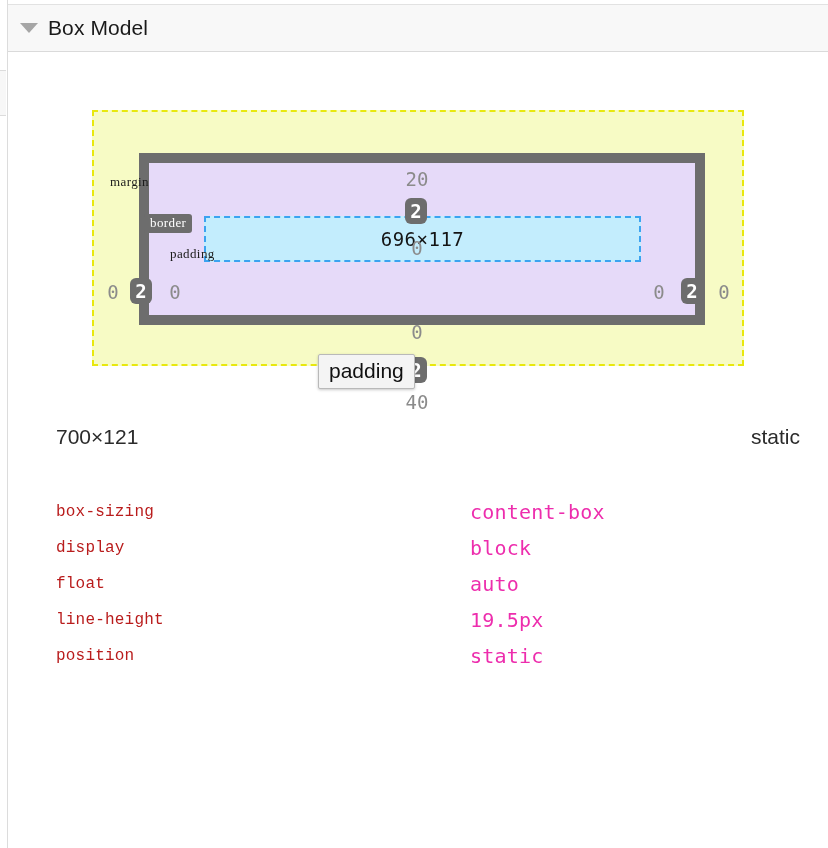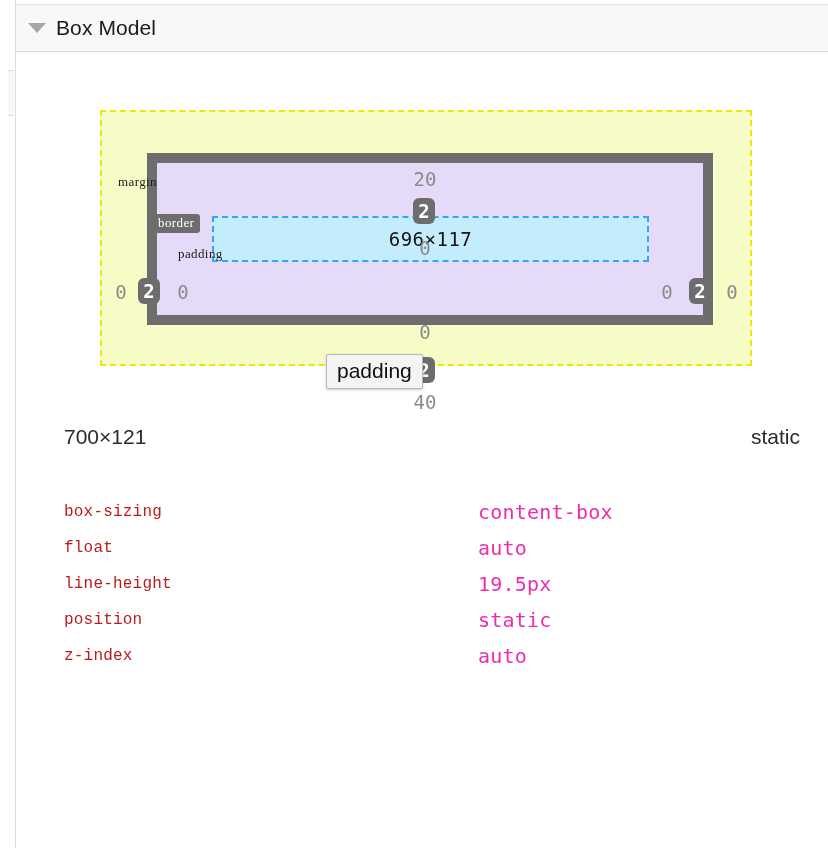--- a/index.html
+++ b/index.html
@@ -21,7 +21,6 @@
     position: absolute;
     inset: 0;
     background: #ffffff;
-    margin-left: 8px;
   }
   .left-rail {
     position: absolute;

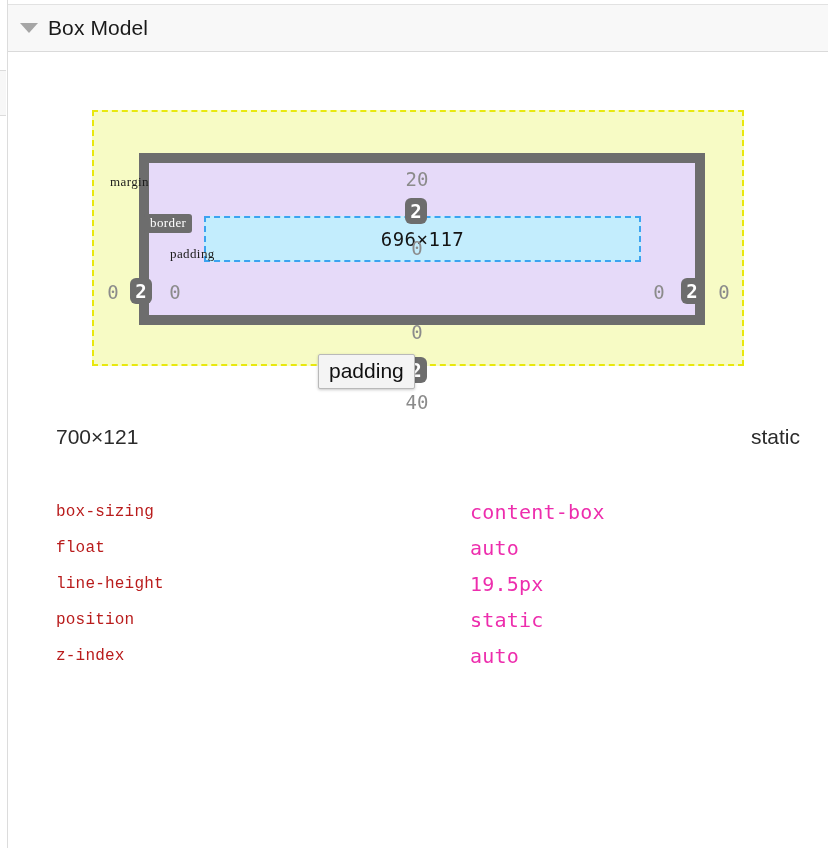--- a/index.html
+++ b/index.html
@@ -328,6 +328,10 @@
         <span class="prop-value">content-box</span>
       </div>
       <div class="prop-row">
+        <span class="prop-name">display</span>
+        <span class="prop-value">block</span>
+      </div>
+      <div class="prop-row">
         <span class="prop-name">float</span>
         <span class="prop-value">auto</span>
       </div>

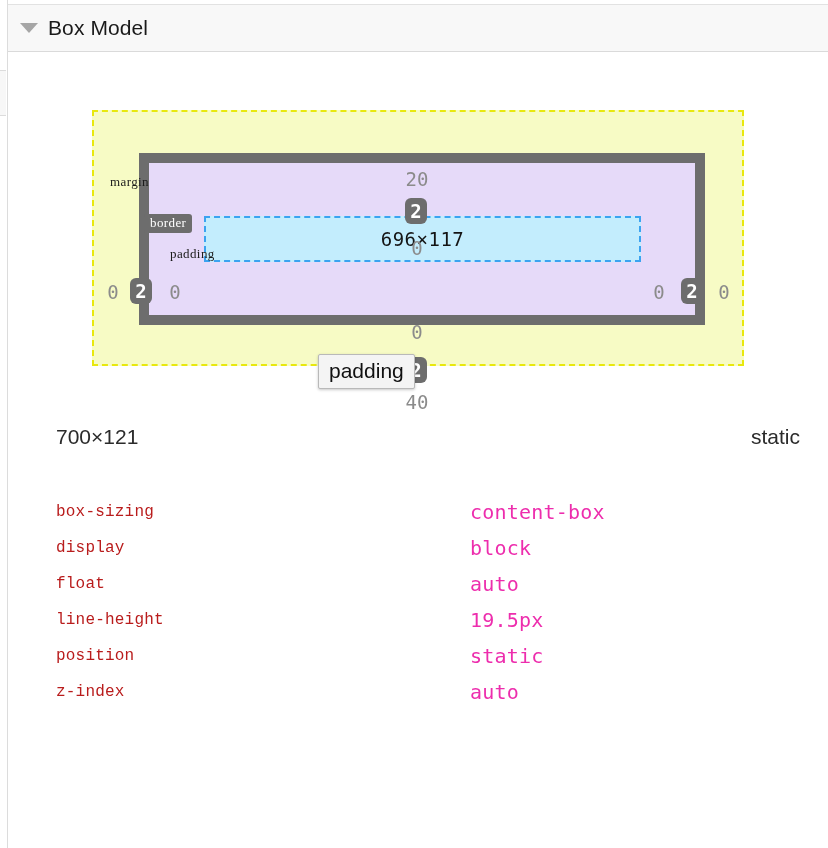--- a/index.html
+++ b/index.html
@@ -343,10 +343,6 @@
         <span class="prop-name">position</span>
         <span class="prop-value">static</span>
       </div>
-      <div class="prop-row">
-        <span class="prop-name">z-index</span>
-        <span class="prop-value">auto</span>
-      </div>
     </div>
 
 </div>

